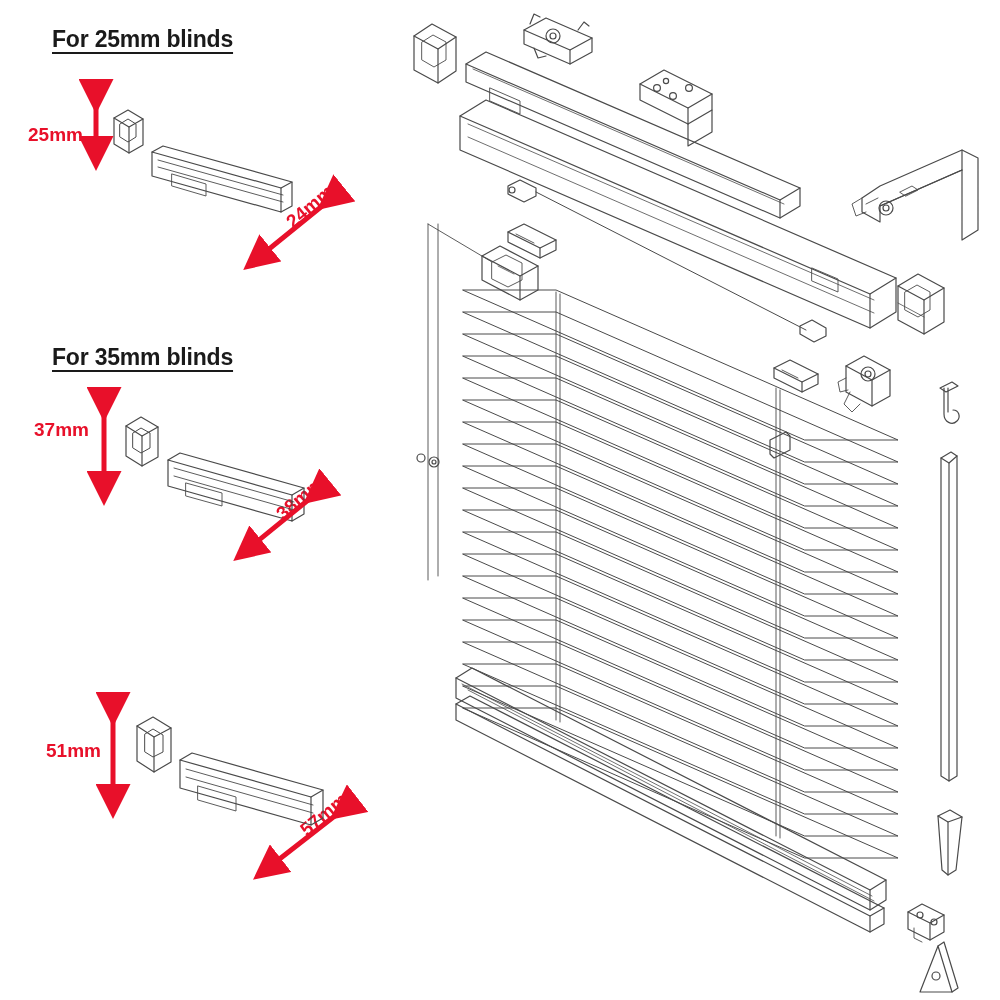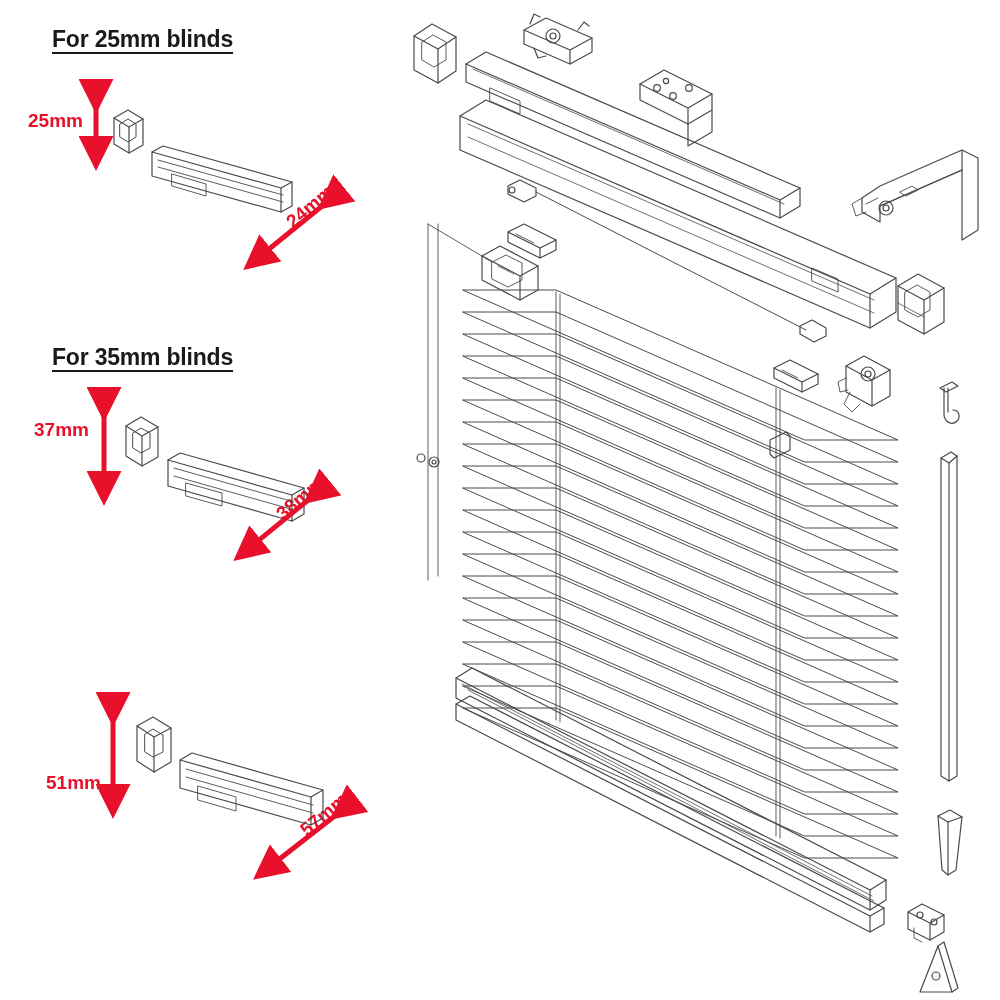--- a/index.html
+++ b/index.html
@@ -56,7 +56,7 @@
 <div id="stage">
 
   <div class="section-title" style="left:52px; top:26px;">For 25mm blinds</div>
-  <div class="dim-label" style="left:28px; top:110px;">25mm</div>
+  <div class="dim-label" style="left:28px; top:124px;">25mm</div>
   <div class="dim-label rot" style="left:282px; top:216px;">24mm</div>
 
   <div class="section-title" style="left:52px; top:344px;">For 35mm blinds</div>

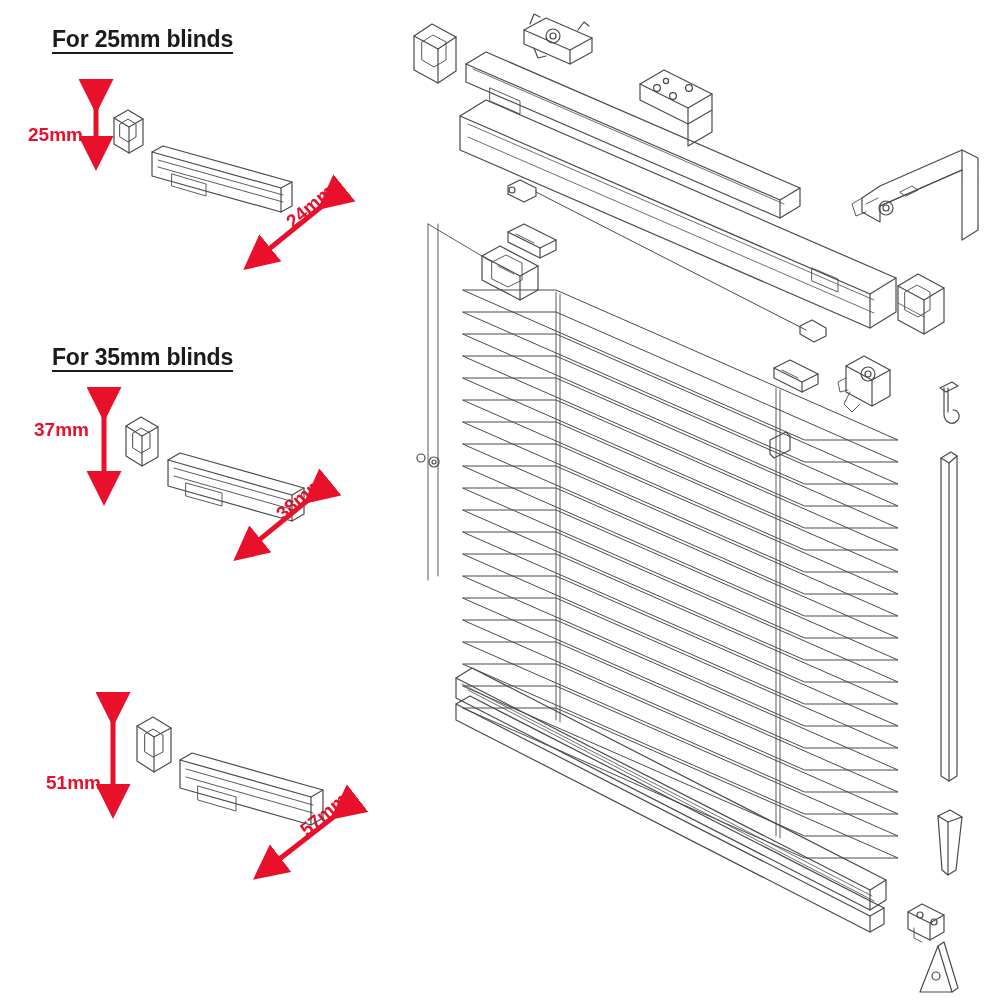--- a/index.html
+++ b/index.html
@@ -63,7 +63,7 @@
   <div class="dim-label" style="left:34px; top:419px;">37mm</div>
   <div class="dim-label rot" style="left:272px; top:508px;">38mm</div>
 
-  <div class="dim-label" style="left:46px; top:740px;margin-top:32px;">51mm</div>
+  <div class="dim-label" style="left:46px; top:740px;">51mm</div>
   <div class="dim-label rot" style="left:296px; top:824px;">57mm</div>
 
   <svg class="svg-layer" viewBox="0 0 1000 1000" xmlns="http://www.w3.org/2000/svg">

